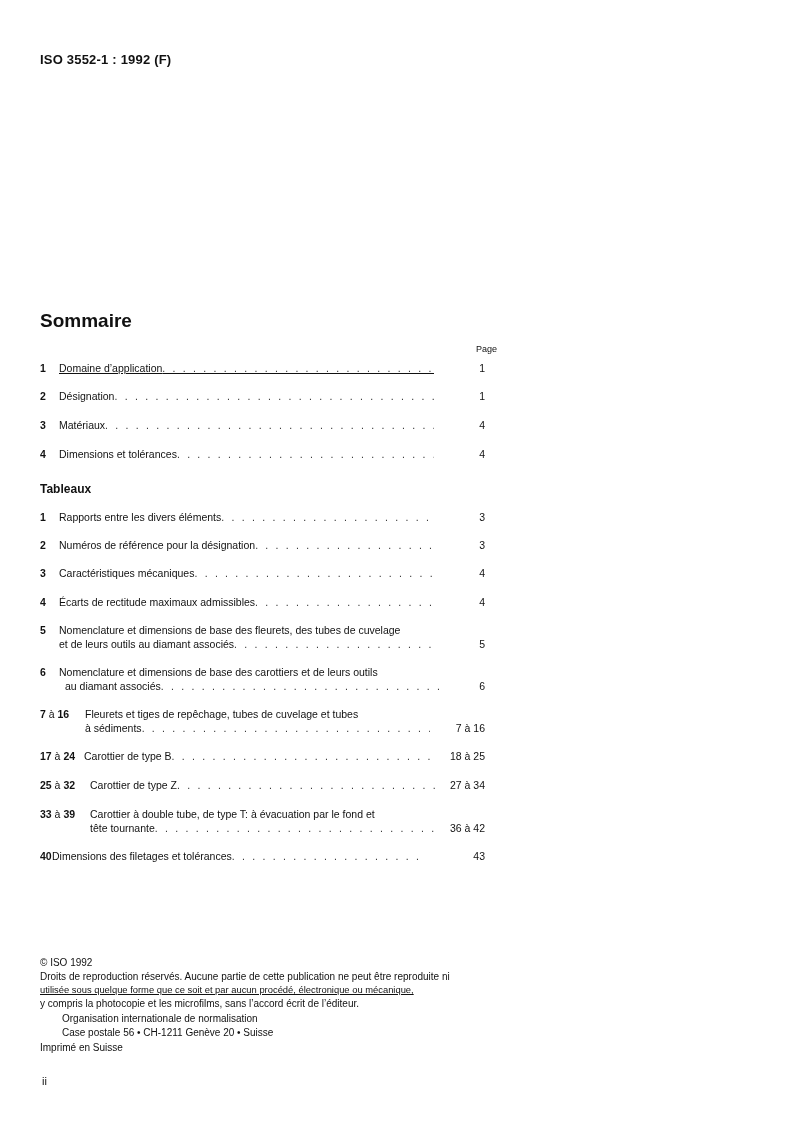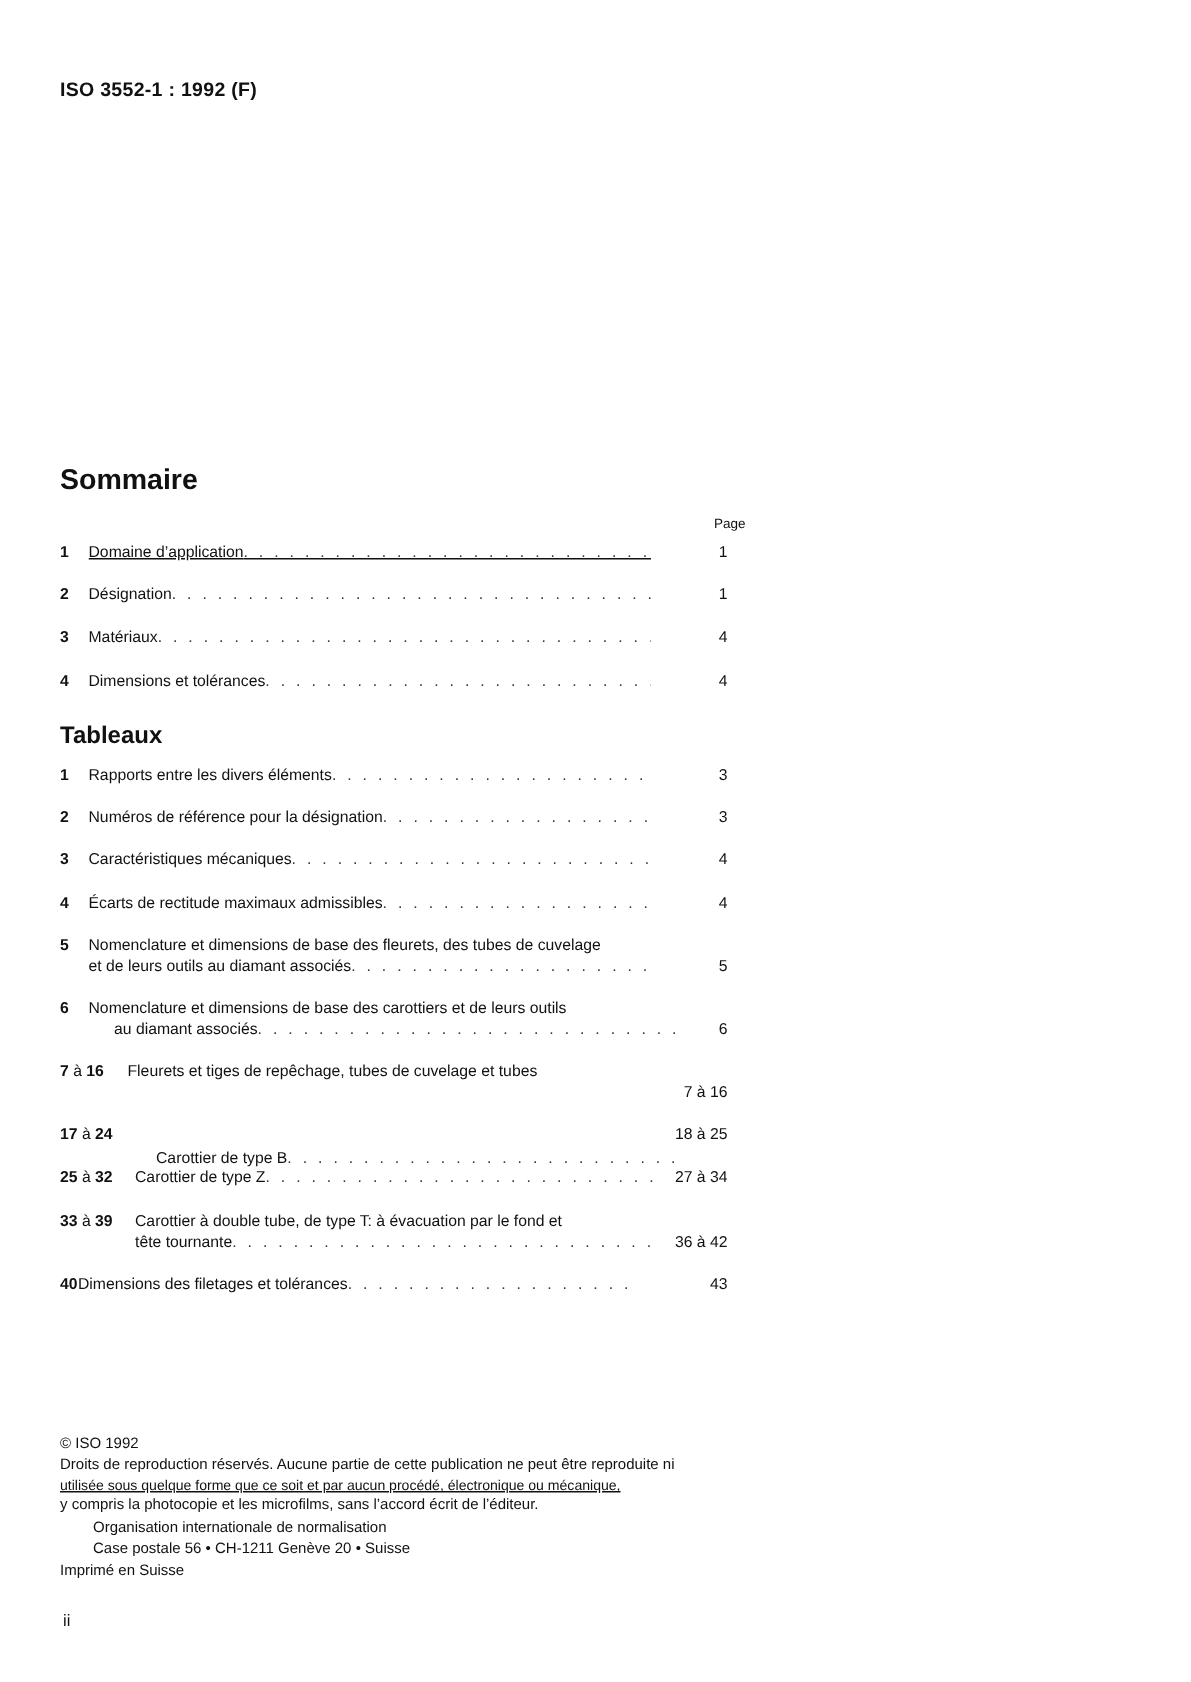--- a/index.html
+++ b/index.html
@@ -16,7 +16,7 @@
   .dots { flex:1; overflow:hidden; white-space:nowrap; letter-spacing:2.2px; color:#333; }
   .dots::after { content:". . . . . . . . . . . . . . . . . . . . . . . . . . . . . . . . . . . . . . . . . . . . . . . . . . . . . . . . . . . . . . . . . . . . . . . . . . . ."; }
   .pg { position:absolute; right:0; text-align:right; }
-  .section-head { position:absolute; left:40px; top:482px; font-size:16px; font-weight:bold; }
+  .section-head { position:absolute; left:40px; top:482px; font-size:12px; font-weight:bold; }
   .footer { position:absolute; left:40px; top:956px; width:450px; font-size:10px; line-height:13.5px; }
   .footer .indent { padding-left:22px; }
   .pnum { position:absolute; left:42px; top:1075px; font-size:11px; }

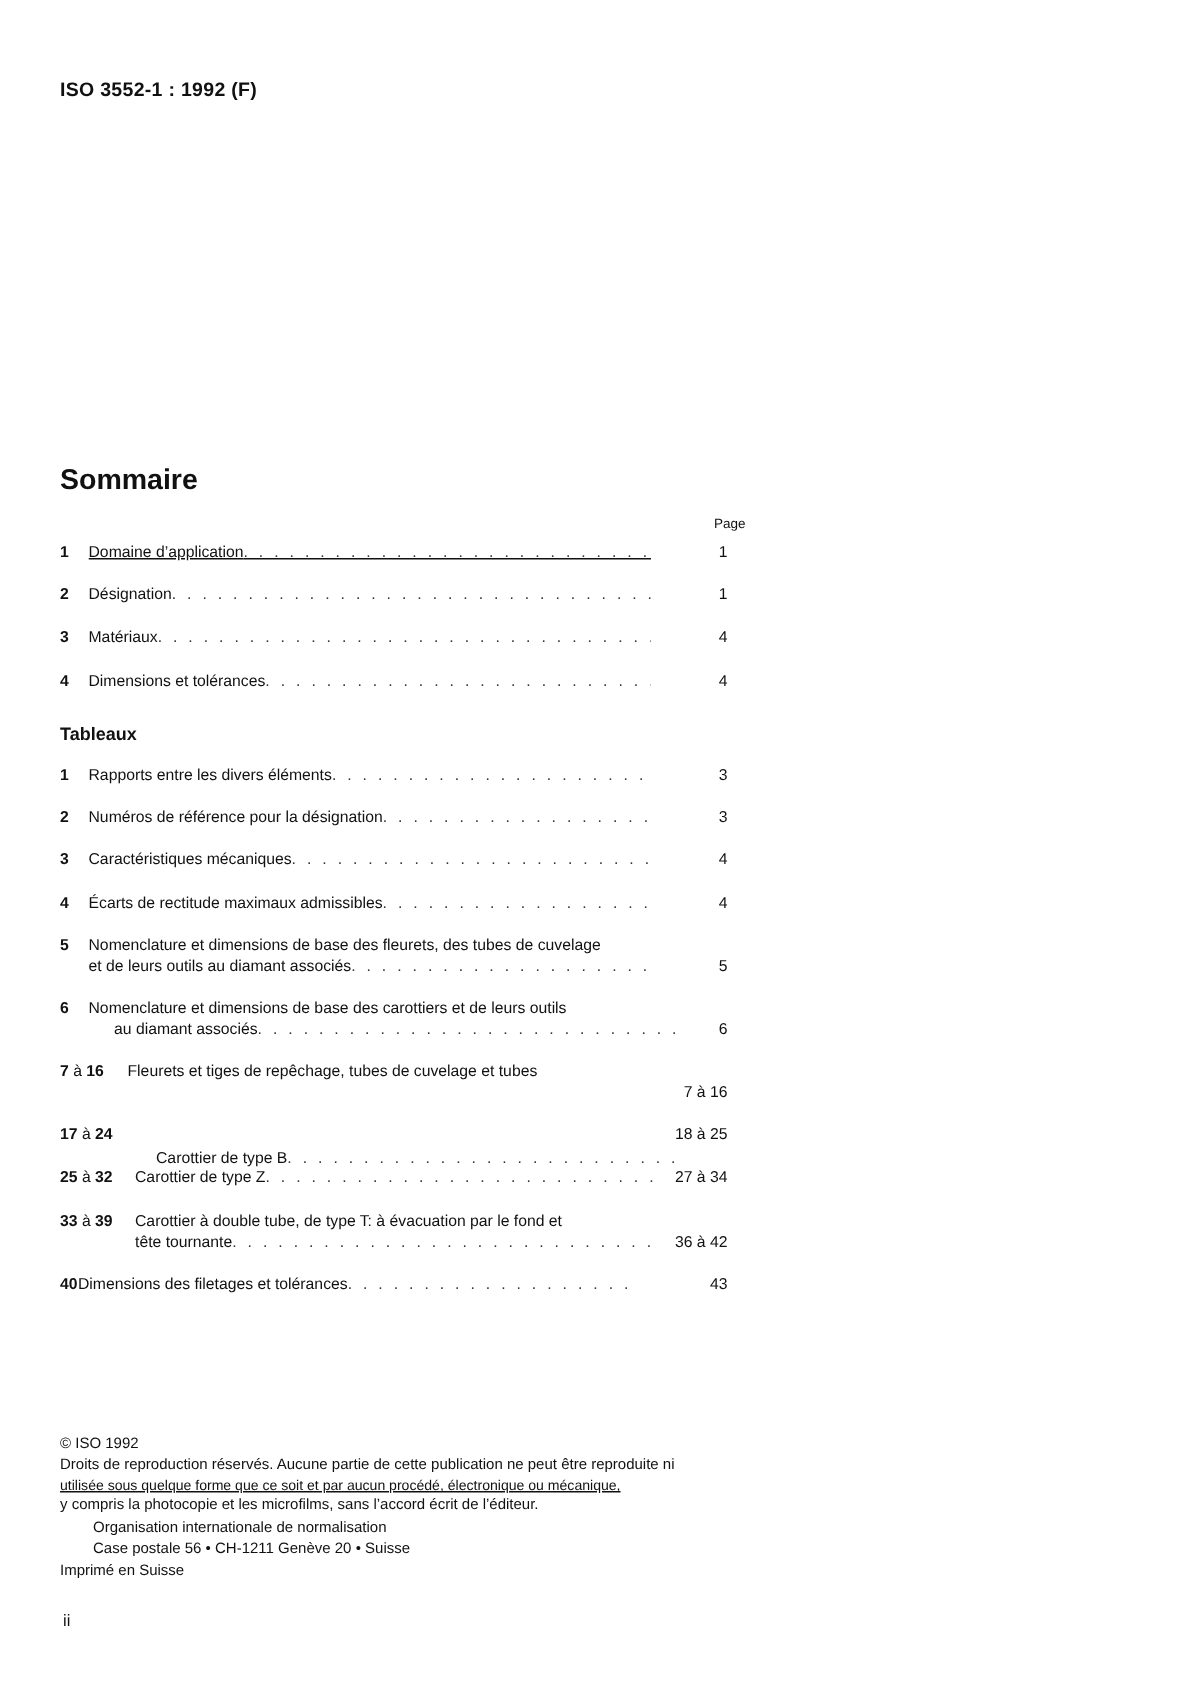--- a/index.html
+++ b/index.html
@@ -130,7 +130,7 @@
   <div class="row" style="top:666px;height:28px;">
     <span class="num">6</span>
     <div class="txt" style="left:19px;width:420px;top:0;">Nomenclature et dimensions de base des carottiers et de leurs outils</div>
-    <div class="txt" style="left:36px;width:375px;top:14px;">
+    <div class="txt" style="left:25px;width:375px;top:14px;">
         <div class="line">
           <span>au diamant associés</span>
           <span class="dots"></span>

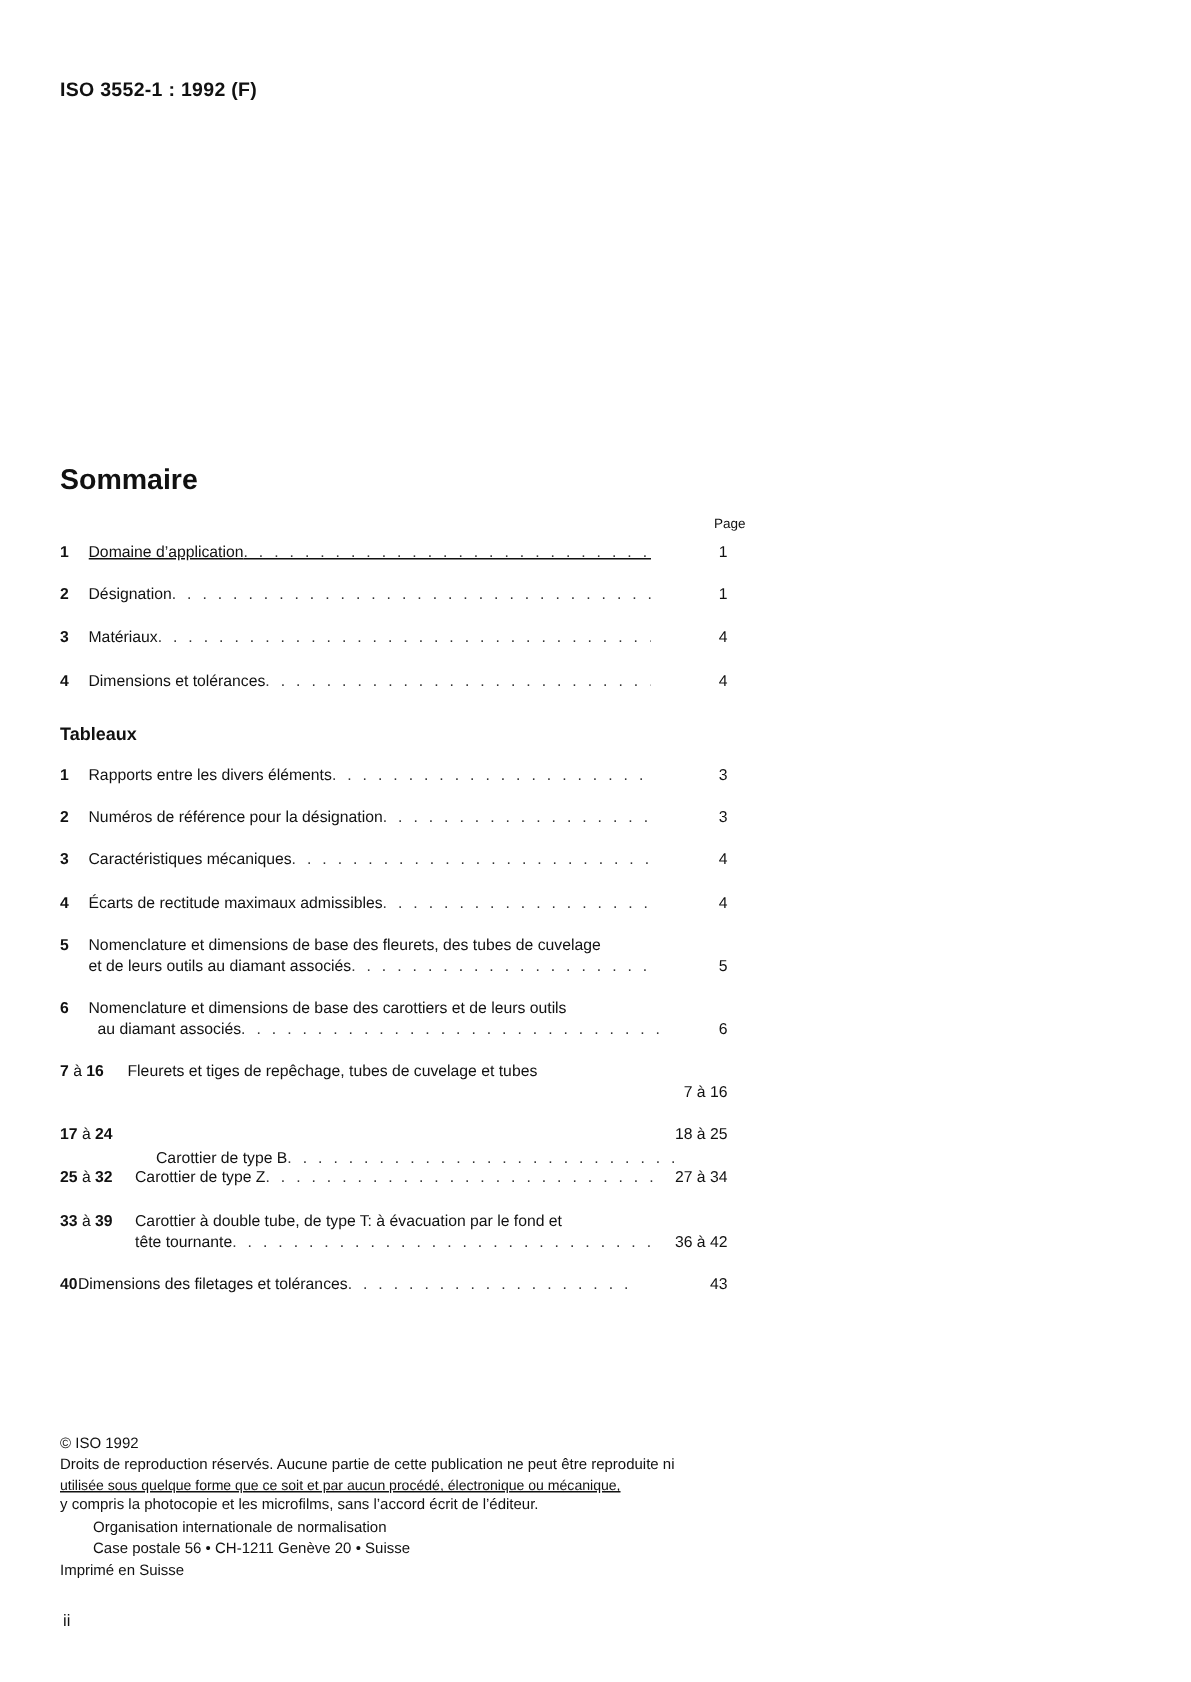--- a/index.html
+++ b/index.html
@@ -142,6 +142,12 @@
   <div class="row" style="top:708px;height:28px;text-decoration:underline;">
     <span class="num"><span>7</span> <span class="a">à</span> <span>16</span></span>
     <div class="txt" style="left:45px;width:380px;top:0;">Fleurets et tiges de repêchage, tubes de cuvelage et tubes</div>
+    <div class="txt" style="left:45px;width:345px;top:14px;">
+        <div class="line">
+          <span>à sédiments</span>
+          <span class="dots"></span>
+        </div>
+      </div>
     <span class="pg" style="top:14px;">7 à 16</span>
   </div>
 

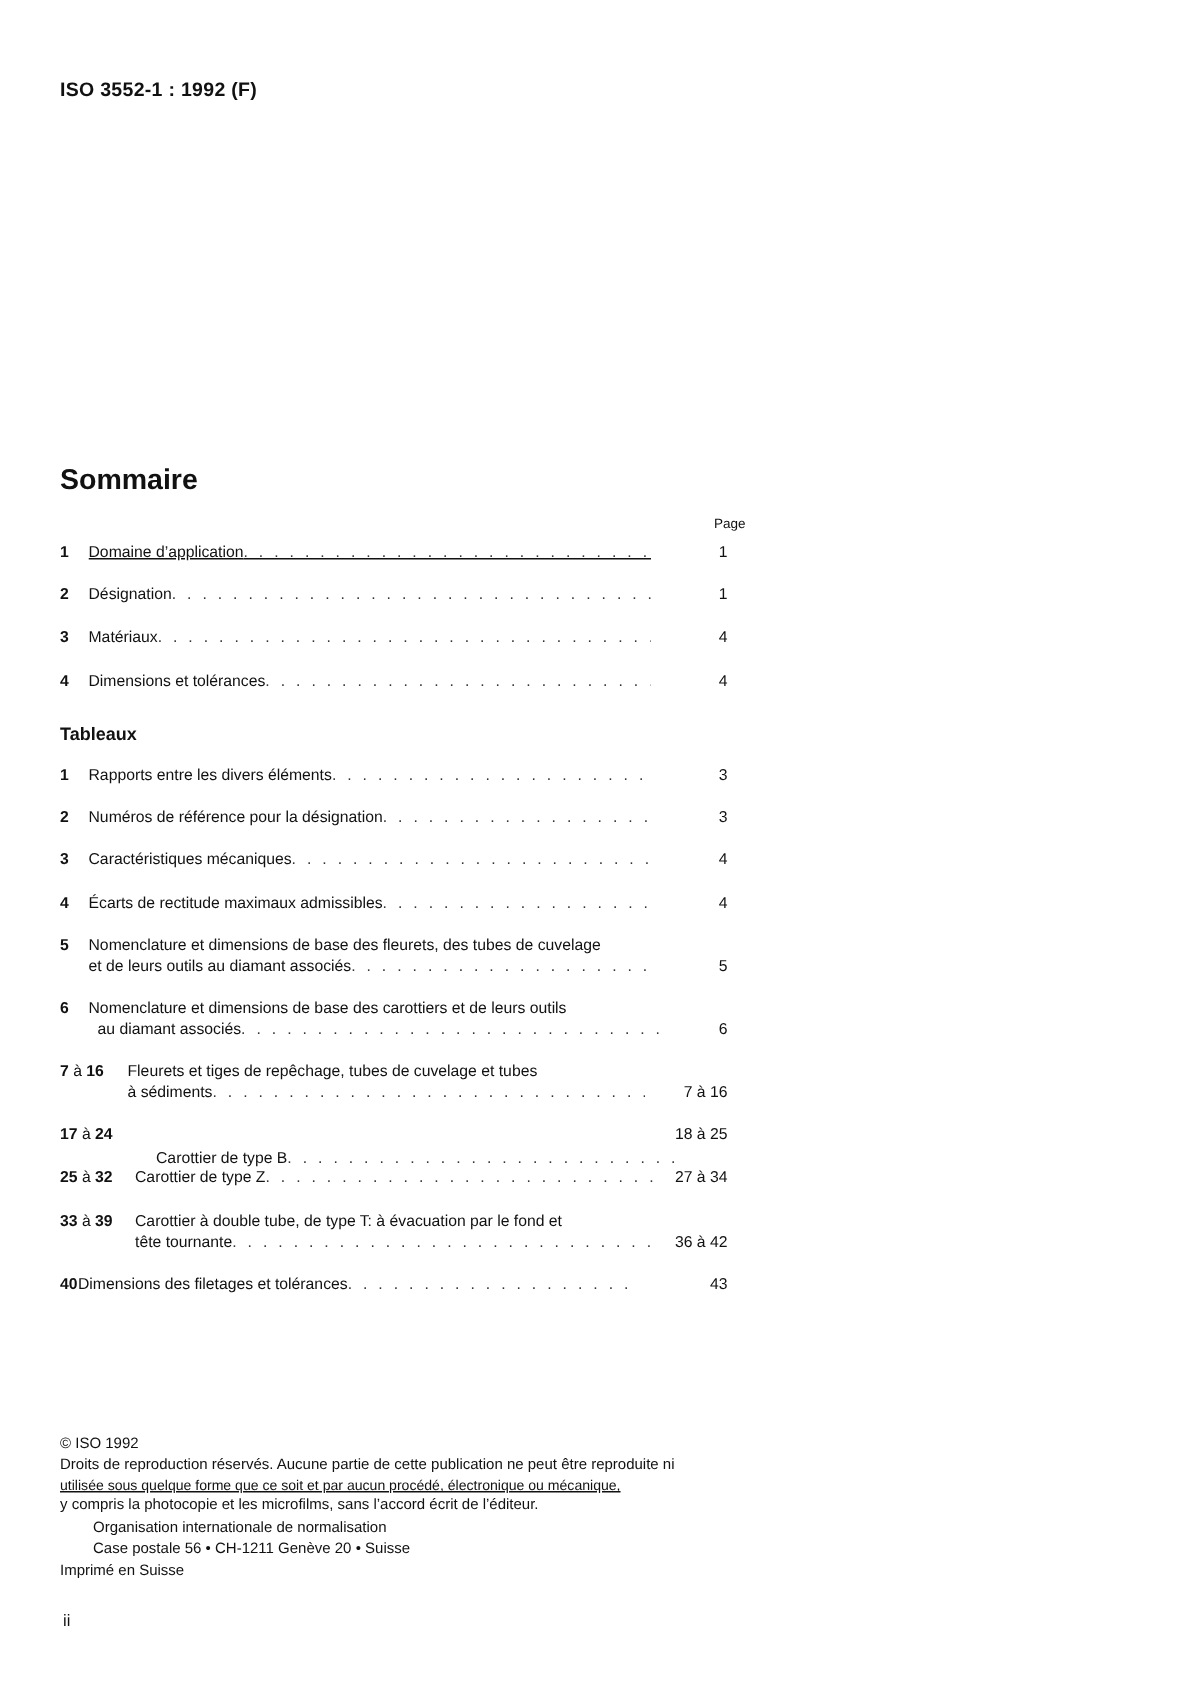--- a/index.html
+++ b/index.html
@@ -153,7 +153,7 @@
 
   <div class="row" style="top:750px;">
     <span class="num"><span>17</span> <span class="a">à</span> <span>24</span></span>
-    <div class="txt" style="left:64px;width:352px;margin-top:16px;">
+    <div class="txt" style="left:44px;width:352px;">
         <div class="line">
           <span>Carottier de type B</span>
           <span class="dots"></span>

